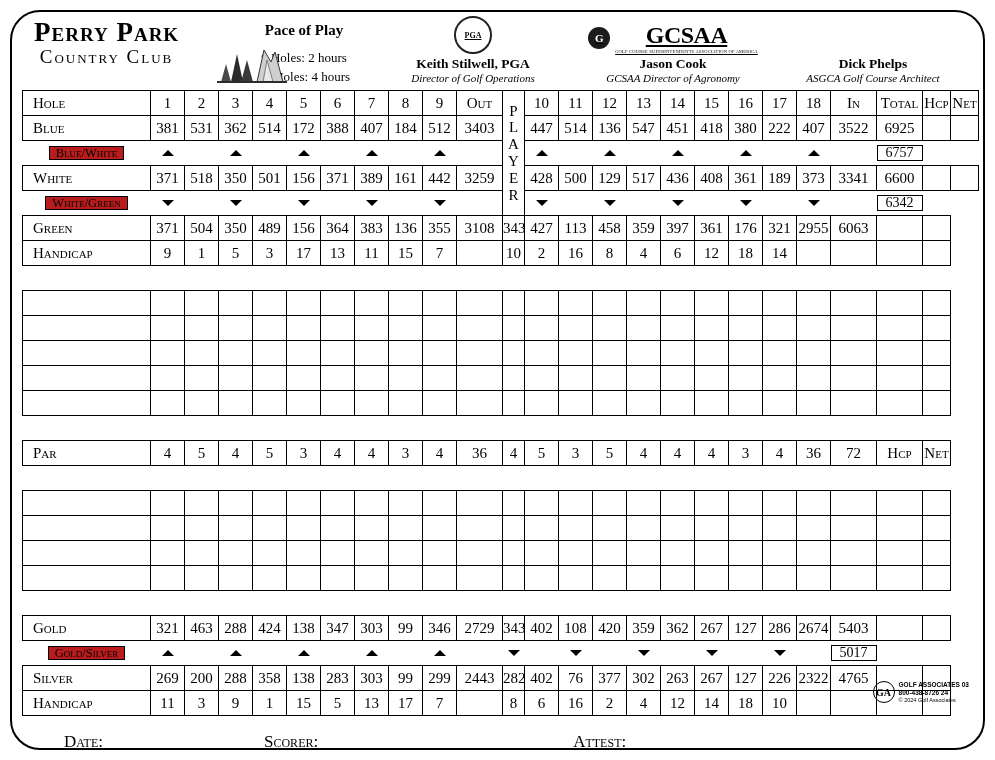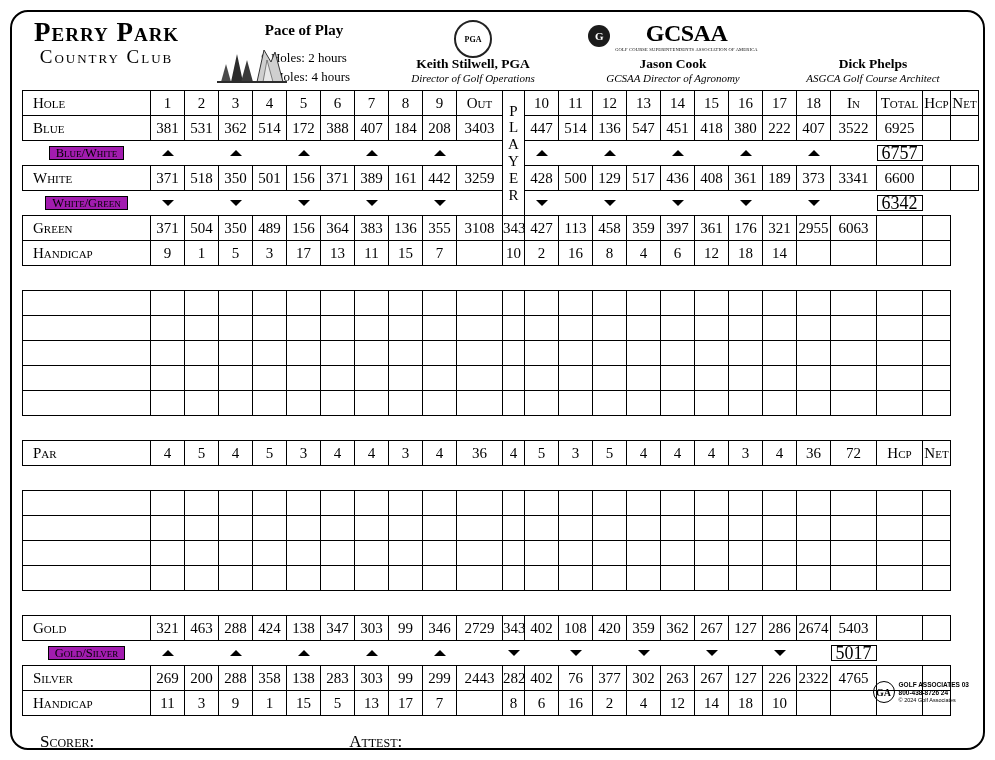--- a/index.html
+++ b/index.html
@@ -4,7 +4,7 @@
 <style>
   html,body{margin:0;padding:0;background:#ffffff;}
   body{width:995px;height:760px;font-family:"Liberation Serif",serif;color:#000;}
-  .card{position:relative;width:975px;height:740px;margin:10px;border:2px solid #000;border-radius:18px;box-sizing:border-box;overflow:hidden;}
+  .card{position:relative;width:975px;height:740px;margin:10px;border:2px solid #000;border-radius:30px;box-sizing:border-box;overflow:hidden;}
 
   
   .header{display:flex;align-items:flex-start;height:78px;padding:6px 10px 0 10px;box-sizing:border-box;}

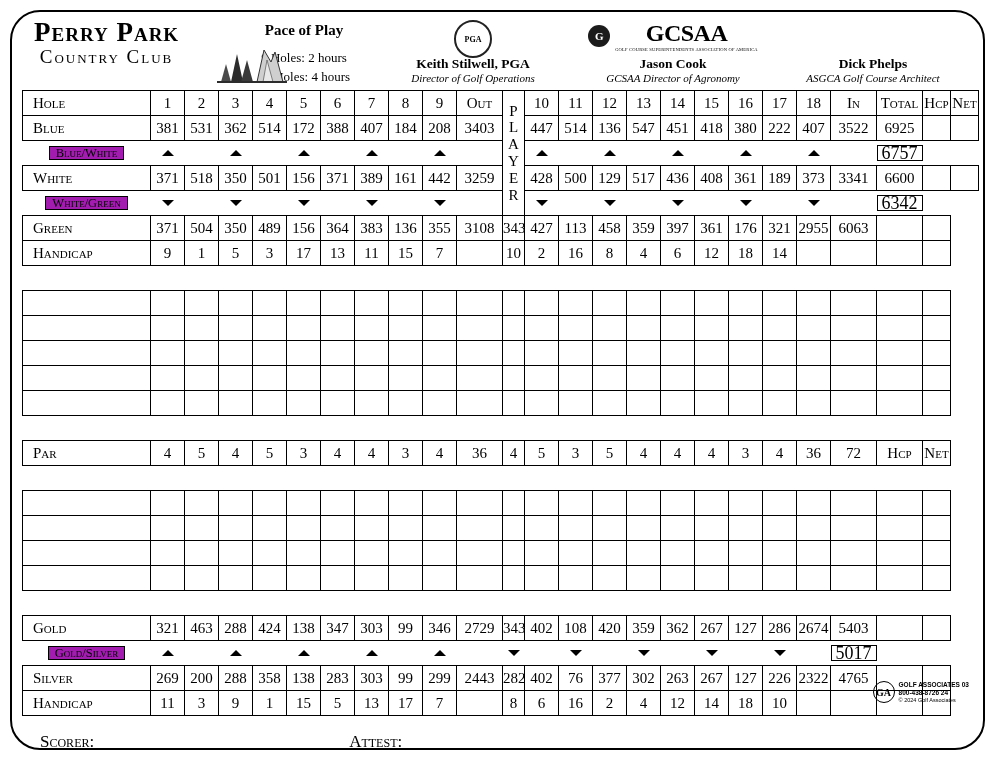--- a/index.html
+++ b/index.html
@@ -19,7 +19,7 @@
   .person{text-align:center;width:200px;}
   .person .nm{font-weight:bold;font-size:13.5px;margin-top:2px;}
   .person .ti{font-style:italic;font-size:11px;}
-  .badge{height:34px;display:flex;align-items:flex-start;justify-content:center;}
+  .badge{height:34px;display:flex;align-items:flex-end;justify-content:center;text-decoration:underline;}
   .pga-seal{width:34px;height:34px;border-radius:50%;background:#fff;border:2px solid #222;display:flex;align-items:center;justify-content:center;font-size:8px;font-weight:bold;}
   .gcsaa{display:flex;align-items:center;gap:5px;}
   .gcsaa .mark{width:22px;height:22px;border-radius:50%;background:#1b1b1b;color:#fff;font-size:11px;font-weight:bold;display:flex;align-items:center;justify-content:center;}

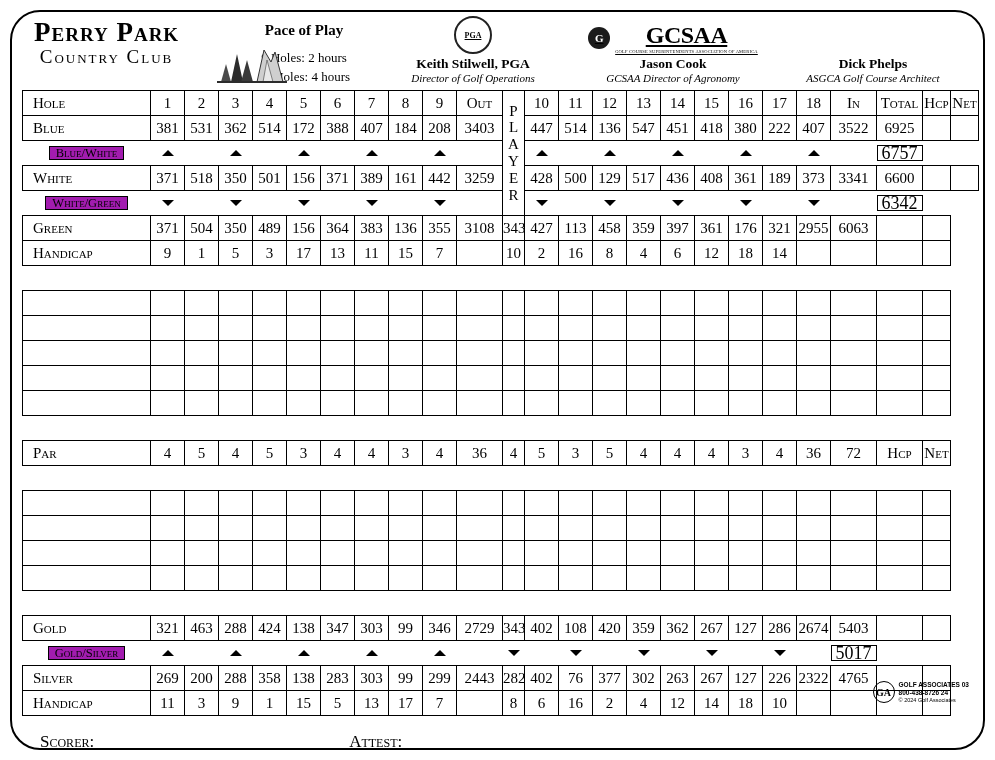--- a/index.html
+++ b/index.html
@@ -173,7 +173,7 @@
       <td class="num">388</td>
       <td class="num">407</td>
       <td class="num">184</td>
-      <td class="num">208</td>
+      <td class="num">512</td>
       <td class="num">3403</td>
       <td class="num">447</td>
       <td class="num">514</td>

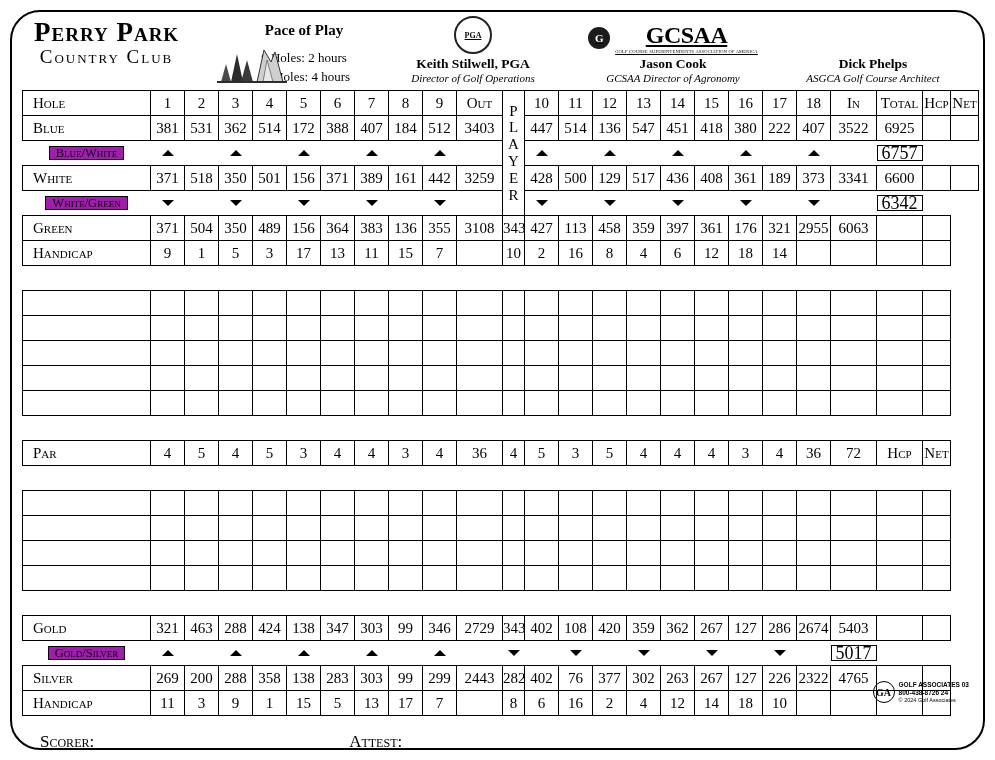--- a/index.html
+++ b/index.html
@@ -37,7 +37,7 @@
   .blank td{height:26px;}
   .player-cell{width:22px;font-variant:small-caps;font-size:15px;line-height:1.12;vertical-align:middle;}
   .nb{border:none !important;}
-  .pill{display:inline-block;border:1px solid #000;font-variant:small-caps;font-size:12.5px;padding:0 6px;background:#a21caf;}
+  .pill{display:inline-block;border:1px solid #000;font-variant:small-caps;font-size:12.5px;padding:0 6px;background:#b91c1c;}
   .pill-wrap{height:12px;line-height:12px;text-align:center;}
   .tee-row td{height:23px;}
   .tri-up, .tri-dn{display:block;width:0;height:0;margin:0 auto;}

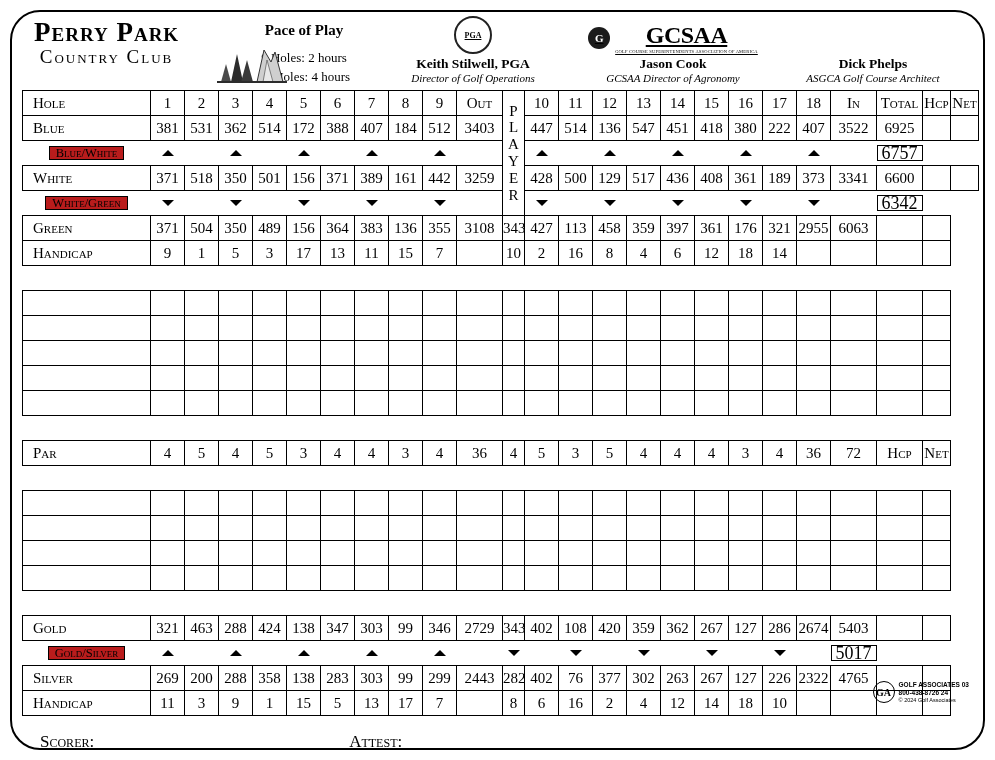--- a/index.html
+++ b/index.html
@@ -44,7 +44,7 @@
   .tri-up{border-left:6px solid transparent;border-right:6px solid transparent;border-bottom:6px solid #000;}
   .tri-dn{border-left:6px solid transparent;border-right:6px solid transparent;border-top:6px solid #000;}
   .markers td{height:9px;border:none !important;}
-  .boxed-small{border:1px solid #000;font-size:18px;display:block;line-height:14px;}
+  .boxed-small{border:1px solid #000;font-size:14px;display:block;line-height:14px;}
   .hcpnet{width:28px;font-variant:small-caps;font-size:15px;}
   .spacer-row td{border:none;height:7px;}
 

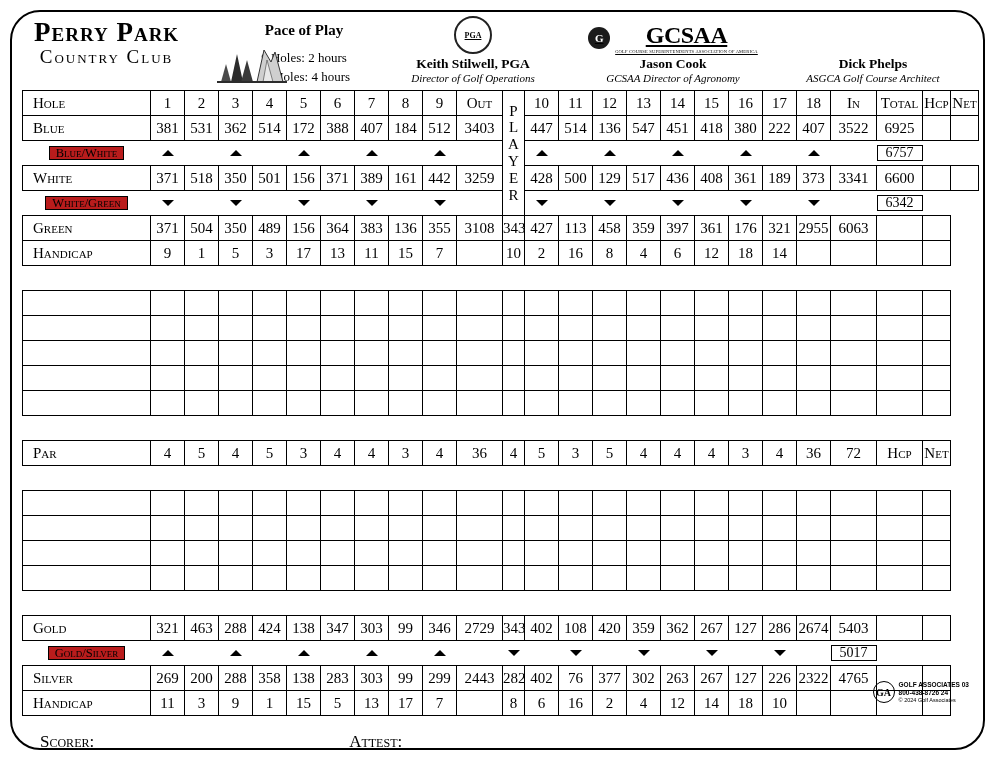--- a/index.html
+++ b/index.html
@@ -790,6 +790,10 @@
   </div>
 
   <div class="footer">
+    <div class="fi" style="margin-left:40px;">
+      <span>Date:</span>
+      <span class="uline" style="width:115px;"></span>
+    </div>
     <div class="fi" style="margin-left:16px;align-items:center;">
       <span>Scorer:</span>
       <span class="uline" style="width:195px;"></span>

